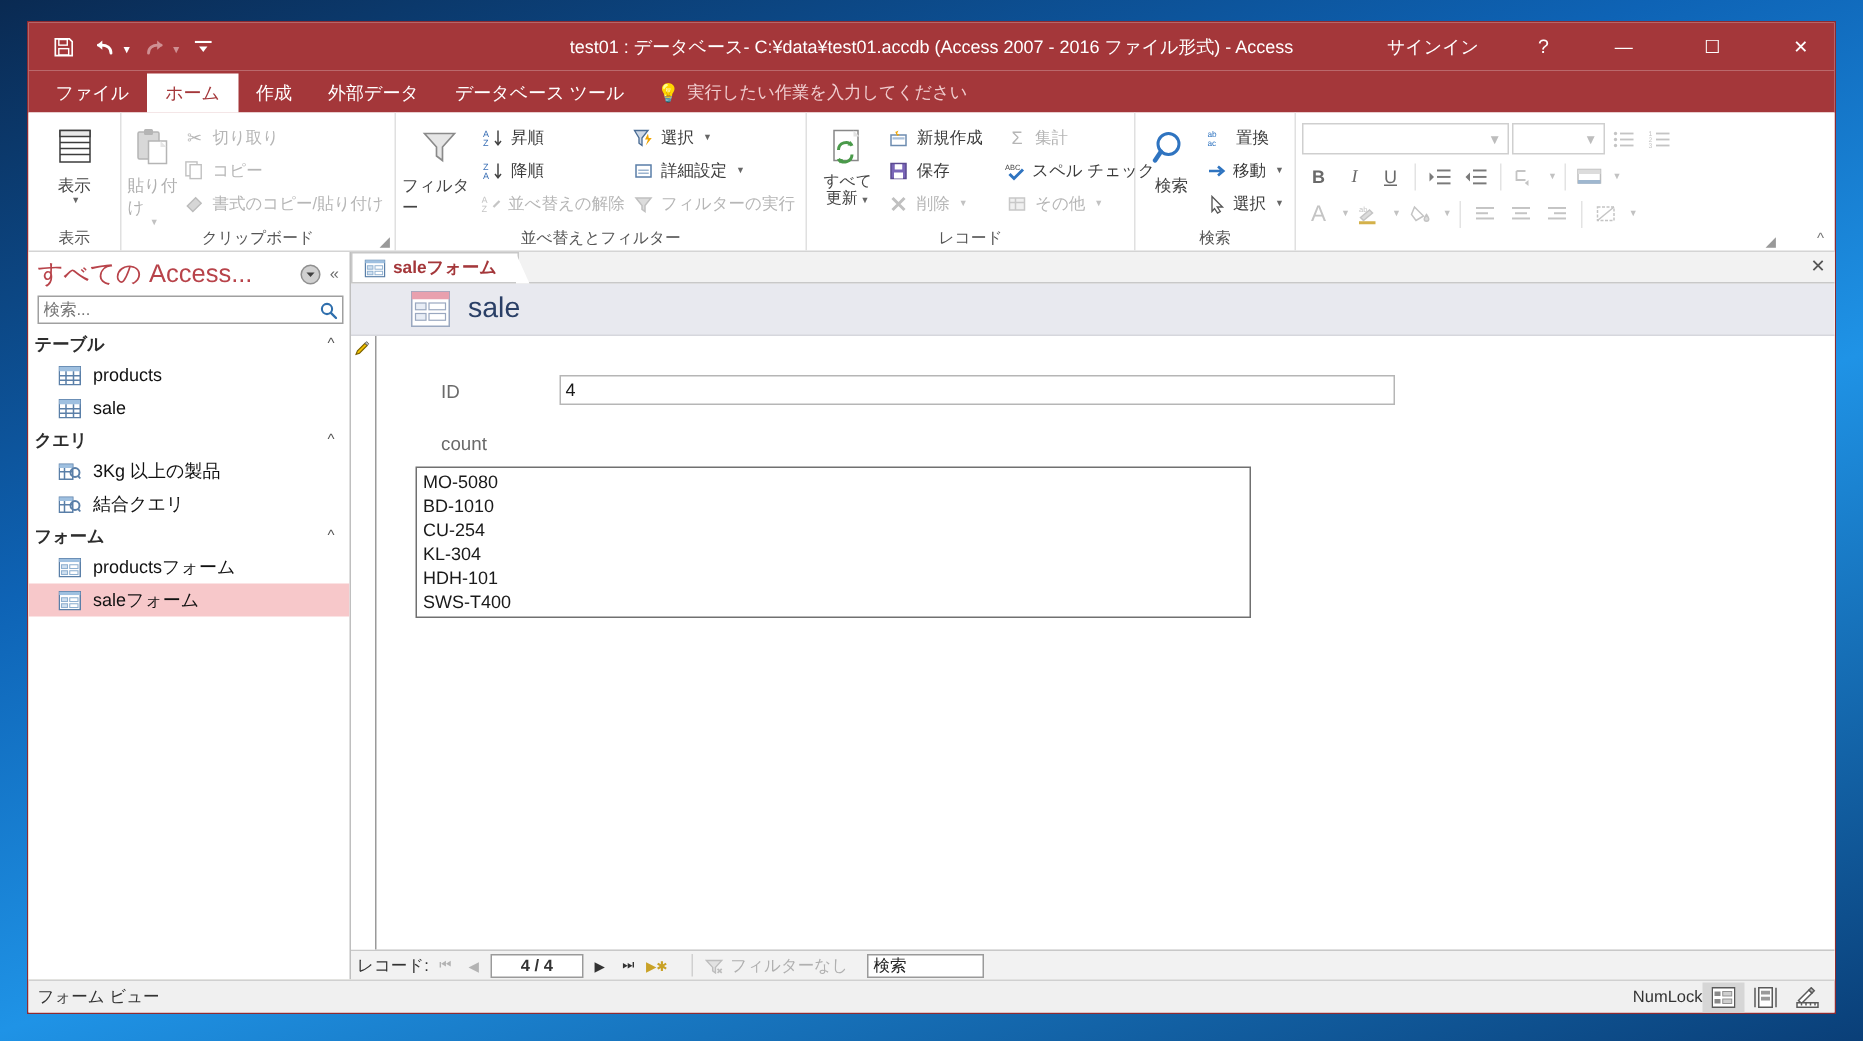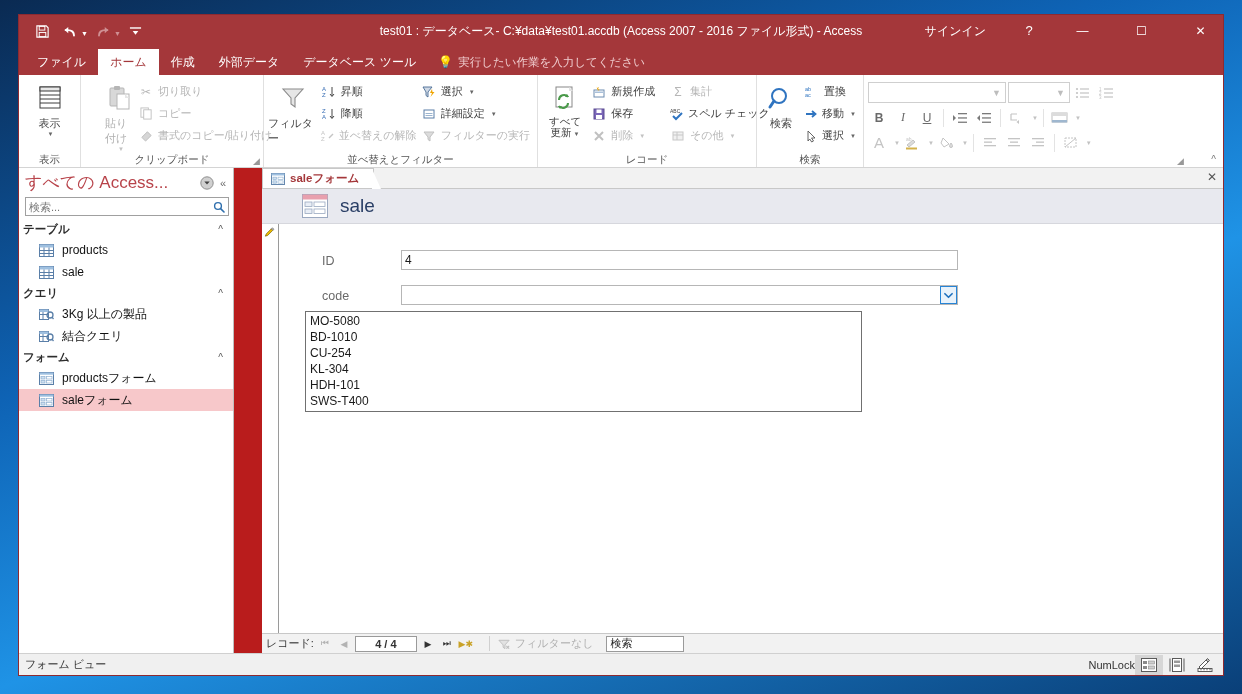--- a/index.html
+++ b/index.html
@@ -93,7 +93,7 @@
     display: flex; flex-direction: column; align-items: center;
     width: 54px; padding-top: 2px; font-size: 11px; color: #444;
   }
-  .big-btn.dim { color: #b0b0b0; margin-left: 20px; }
+  .big-btn.dim { color: #b0b0b0; }
   .big-ico { height: 34px; display:flex; align-items:center; justify-content:center; }
   .small-col { display: flex; flex-direction: column; gap: 1px; padding-top: 1px;}
   .sm-btn {

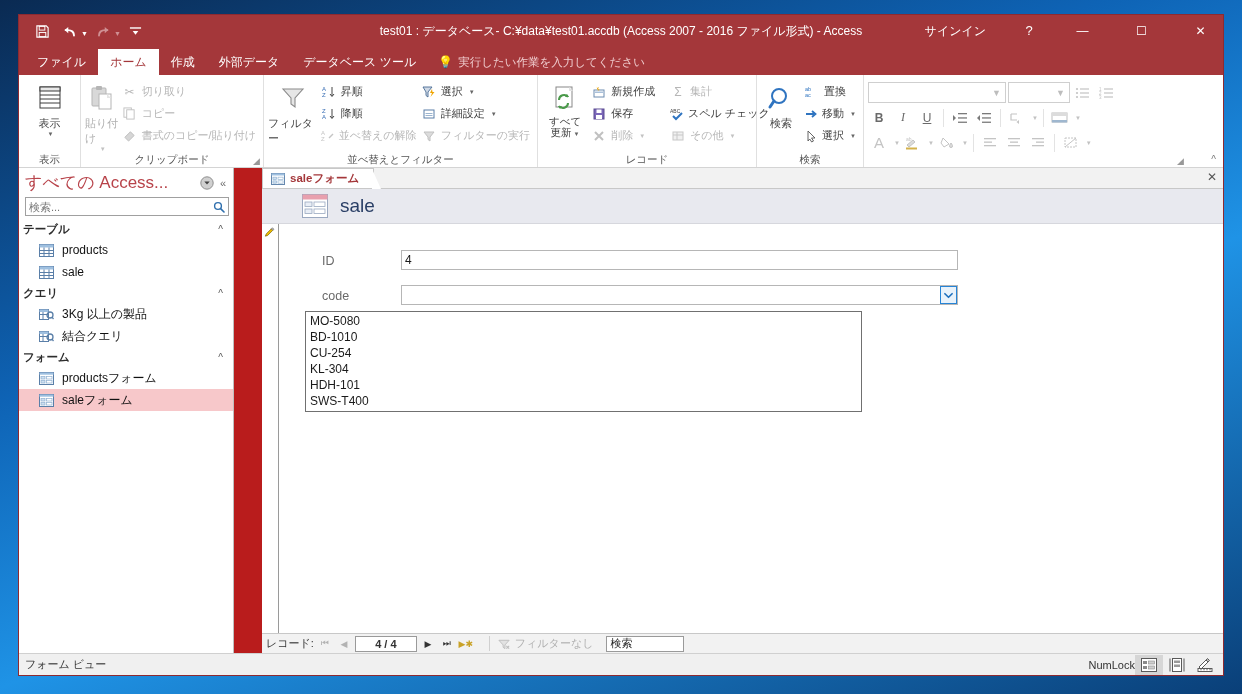--- a/index.html
+++ b/index.html
@@ -125,7 +125,7 @@
     padding-right: 4px; font-size: 9px; color: #bdbdbd;
   }
   
-  #main { flex: 1; display: flex; min-height: 0; background: #b91c1c; gap: 28px; }
+  #main { flex: 1; display: flex; min-height: 0; background: #fef9c3; }
   
   #nav-pane {
     width: 215px; background: #ffffff; border-right: 1px solid #bfbfbf;

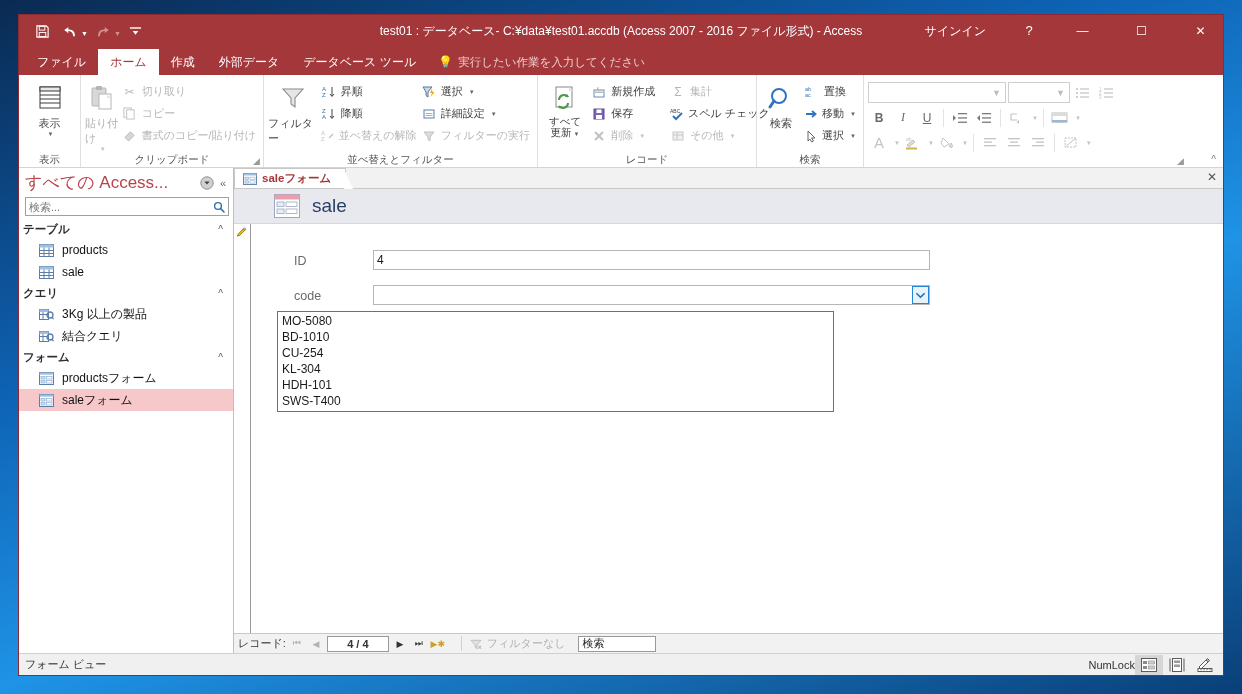--- a/index.html
+++ b/index.html
@@ -873,17 +873,6 @@
               <input class="field-input" value="4" style="">
             </div>
 
-            <div class="field-row">
-              <div class="field-label">code</div>
-              <div class="combo-wrap">
-                <input id="combo-input" class="field-input" value="" style="">
-                <div id="combo-arrow">
-                  <svg width="9" height="7" viewBox="0 0 10 7">
-                      <path d="M1 1.5l4 4 4-4" fill="none" stroke="#1d6fbd" stroke-width="1.8" stroke-linecap="round" stroke-linejoin="round"></path>
-                    </svg>
-                </div>
-              </div>
-            </div>
 
             <div class="field-row">
               <div class="field-label">count</div>

